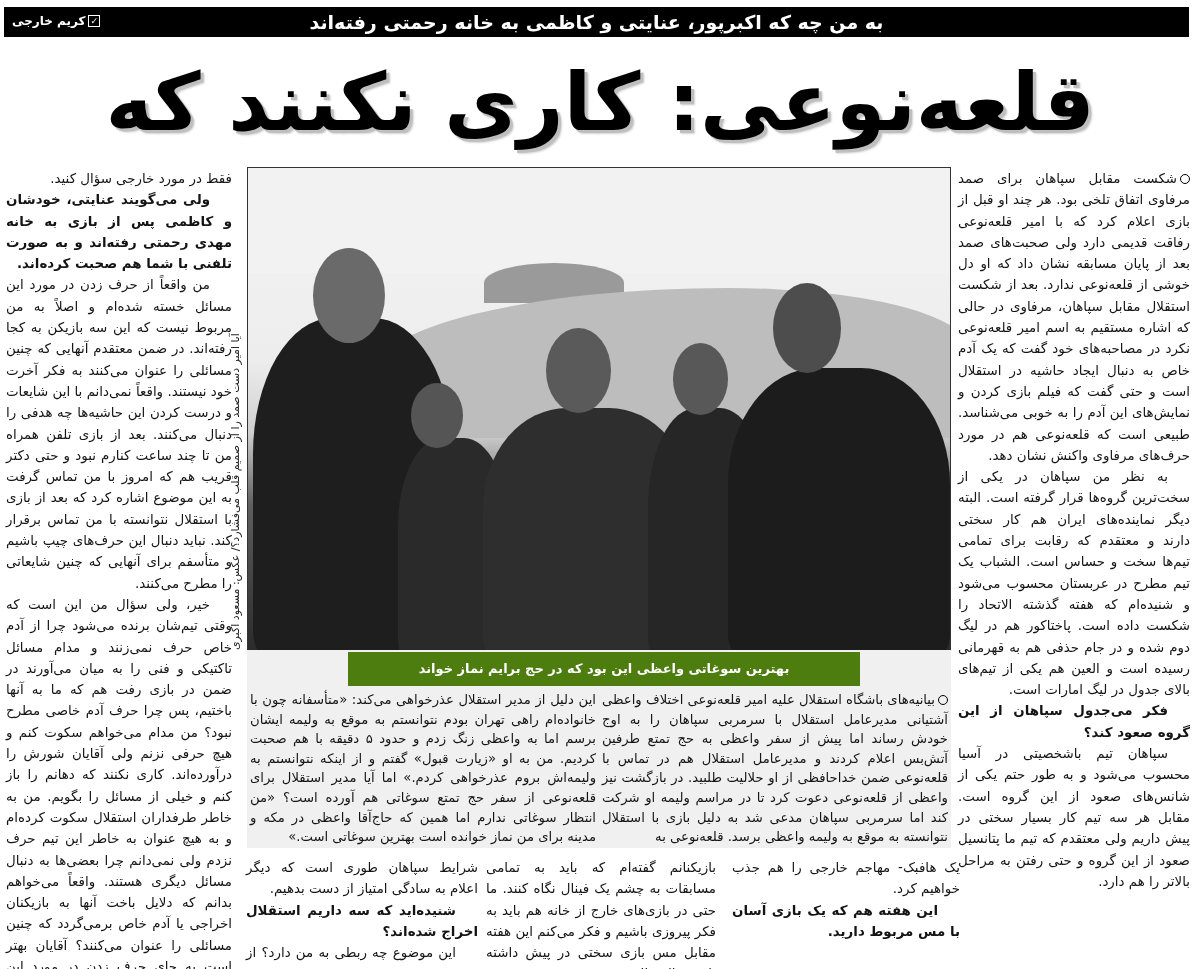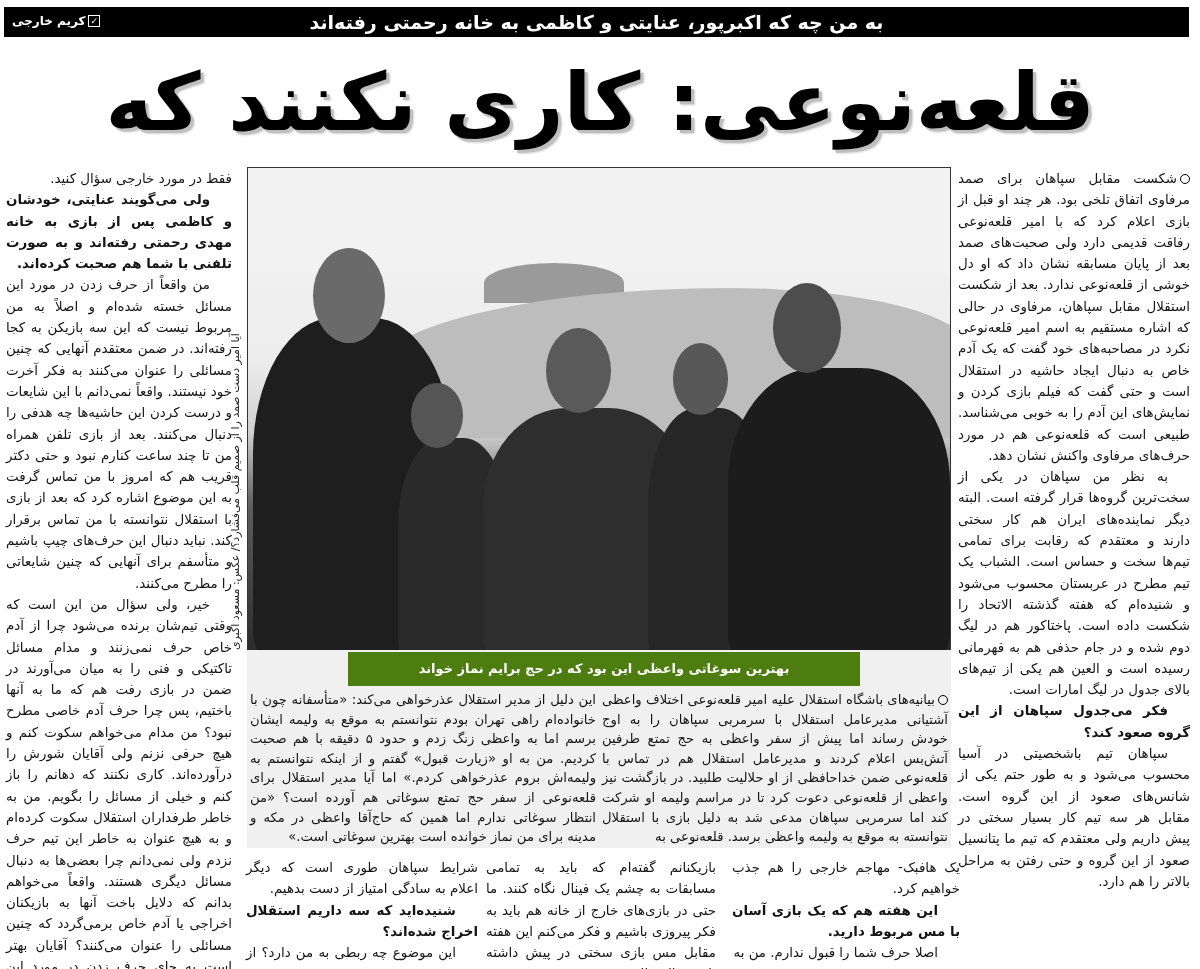--- a/index.html
+++ b/index.html
@@ -108,7 +108,6 @@
 <div class="bot bot-1">
   <p>یک هافبک- مهاجم خارجی را هم جذب خواهیم کرد.</p>
   <p class="q ind">این هفته هم که یک بازی آسان با مس مربوط دارید.</p>
-  <p class="ind">اصلا حرف شما را قبول ندارم. من به</p>
 </div>
 <div class="bot bot-2">
   <p>بازیکنانم گفته‌ام که باید به تمامی مسابقات به چشم یک فینال نگاه کنند. ما حتی در بازی‌های خارج از خانه هم باید به فکر پیروزی باشیم و فکر می‌کنم این هفته مقابل مس بازی سختی در پیش داشته باشیم. البته الان</p>

